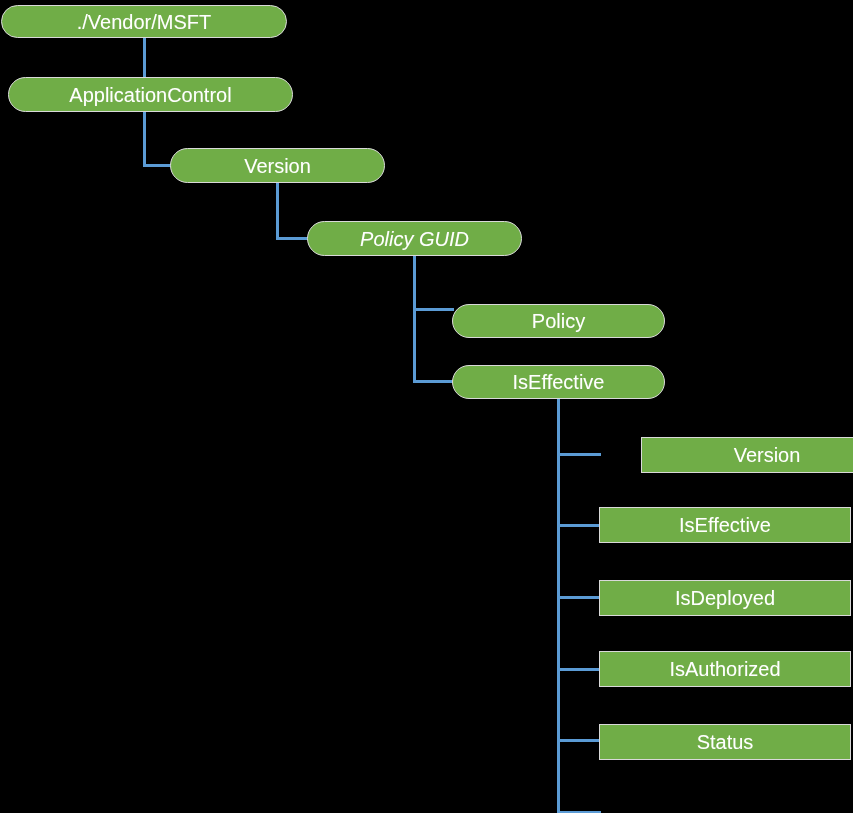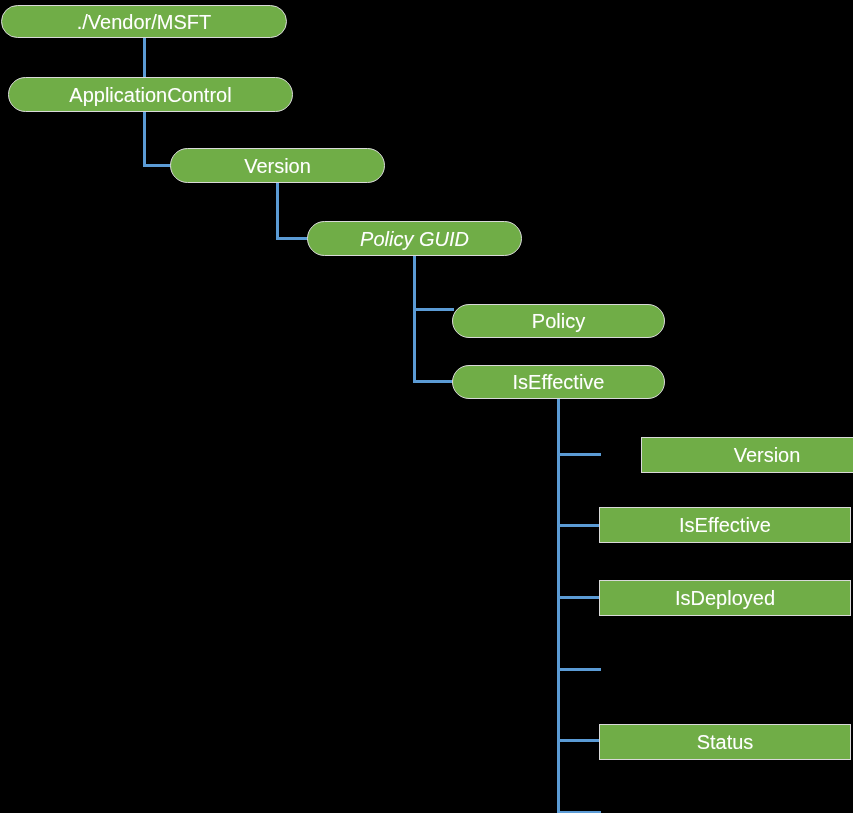--- a/index.html
+++ b/index.html
@@ -82,6 +82,7 @@
 
   <div class="node rect" style="left:599px; top:580px; width:252px; height:36px;">IsDeployed</div>
 
+  <div class="node rect" style="left:599px; top:651px; width:252px; height:36px;">IsAuthorized</div>
 
   <div class="node rect" style="left:599px; top:724px; width:252px; height:36px;">Status</div>
 

